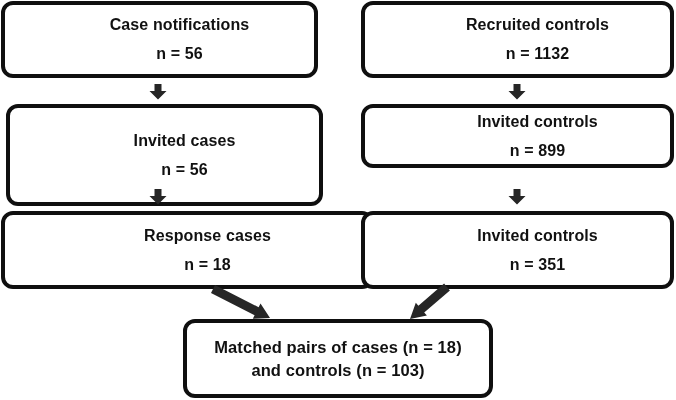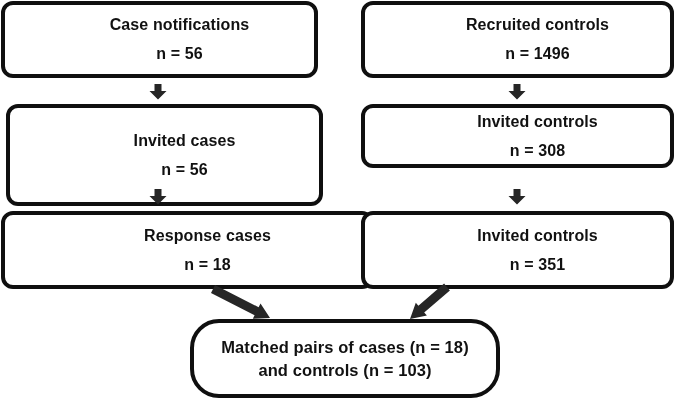--- a/index.html
+++ b/index.html
@@ -63,7 +63,7 @@
 
   <div class="box stage-box b-r1">
     <div class="box-label">Recruited controls</div>
-    <div class="box-count">n = 1496</div>
+    <div class="box-count">n = 1132</div>
   </div>
   <div class="box stage-box b-r2">
     <div class="box-label">Invited controls</div>

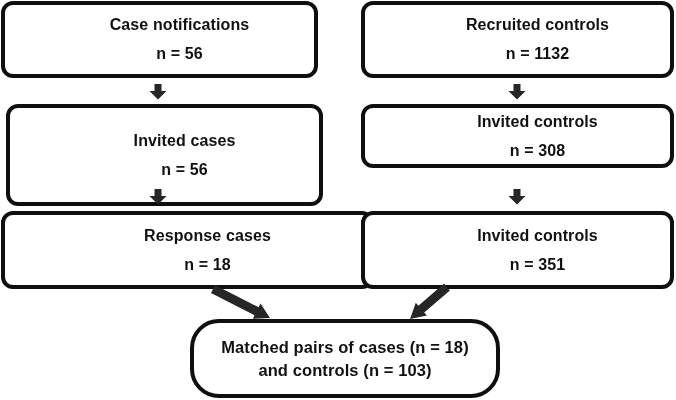--- a/index.html
+++ b/index.html
@@ -67,7 +67,7 @@
   </div>
   <div class="box stage-box b-r2">
     <div class="box-label">Invited controls</div>
-    <div class="box-count">n = 308</div>
+    <div class="box-count">n = 899</div>
   </div>
   <div class="box stage-box b-r3">
     <div class="box-label">Invited controls</div>

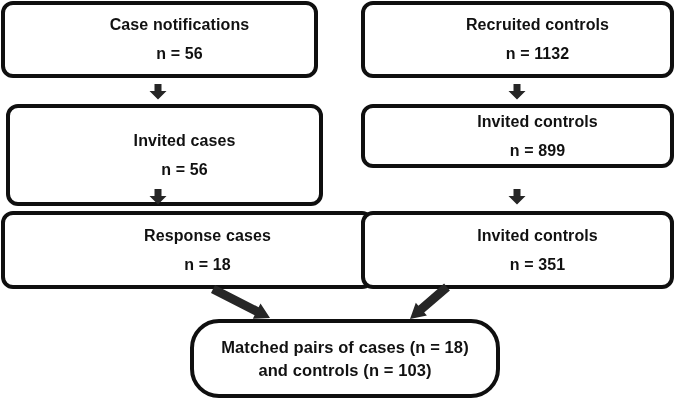--- a/index.html
+++ b/index.html
@@ -31,7 +31,7 @@
   .b-r1 { left: 361px; top: 1px;   width: 313px; height: 77px; }
   .b-r2 { left: 361px; top: 104px; width: 313px; height: 64px; }
   .b-r3 { left: 361px; top: 211px; width: 313px; height: 78px; }
-  .b-res { left: 190px; top: 319px; width: 310px; height: 79px; border-radius: 29px; }
+  .b-res { left: 183px; top: 319px; width: 310px; height: 79px; }
   .stage-box { gap: 13px; padding-left: 40px; }
   .box-label, .box-count { font-size: 16px; line-height: 1; letter-spacing: 0.1px; }
   .result-line { font-size: 16.5px; line-height: 1.35; letter-spacing: 0.1px; }

